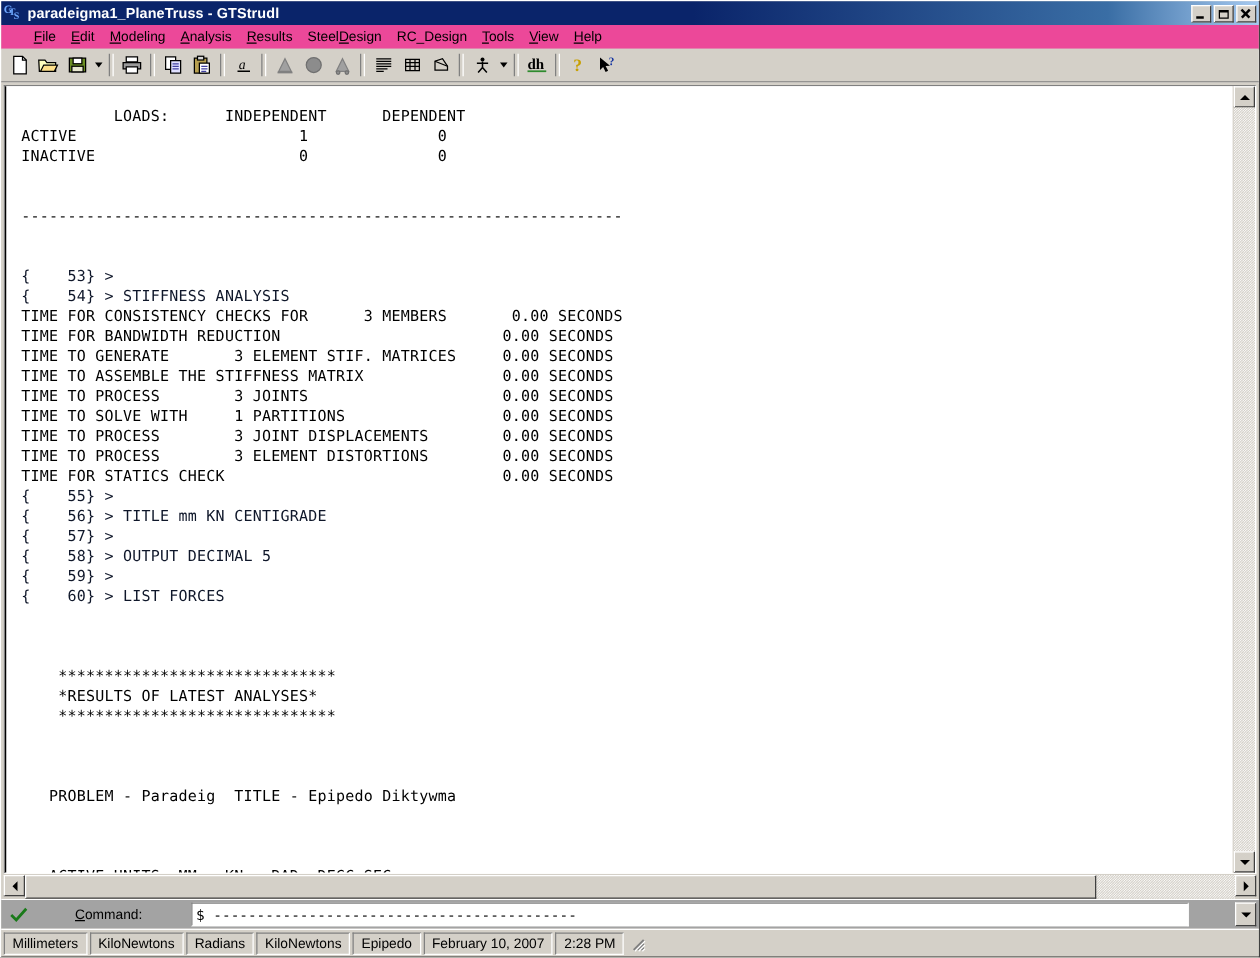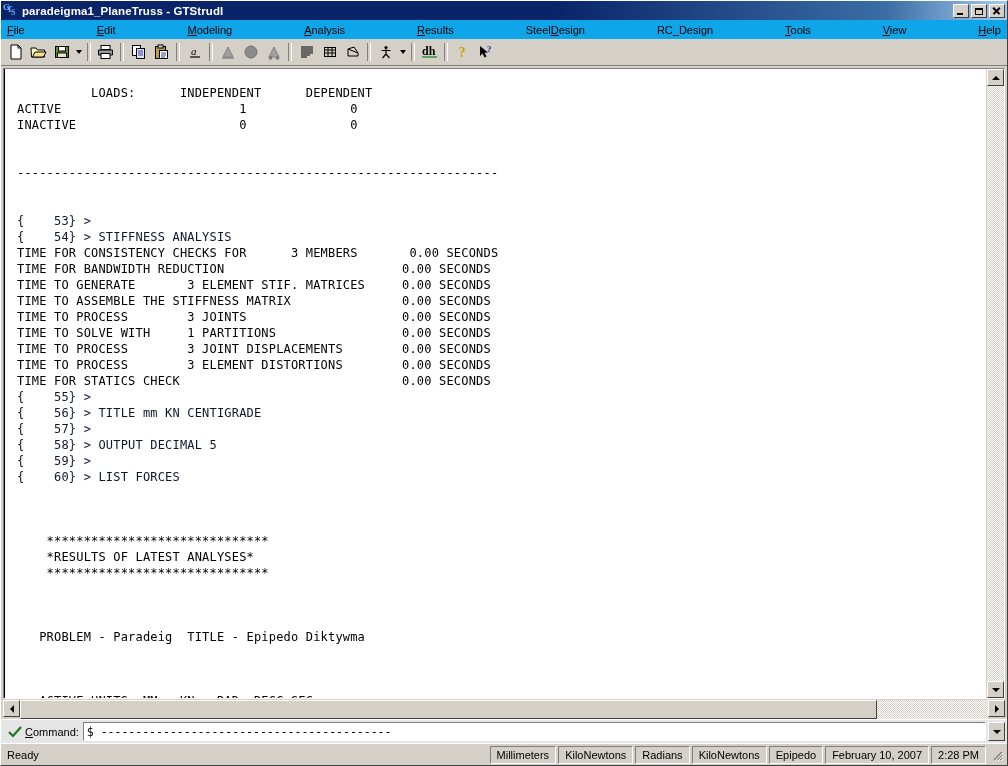--- a/index.html
+++ b/index.html
@@ -91,10 +91,9 @@
     height: 19px;
     display: flex;
     align-items: center;
-    background: #0ea5e9;
-    padding-left: 0;
-    flex: 0 0 auto;
-    justify-content: space-between;
+    background: #ec4899;
+    padding-left: 20px;
+    flex: 0 0 auto;
   }
   .menu-item {
     padding: 2px 6px 2px 6px;

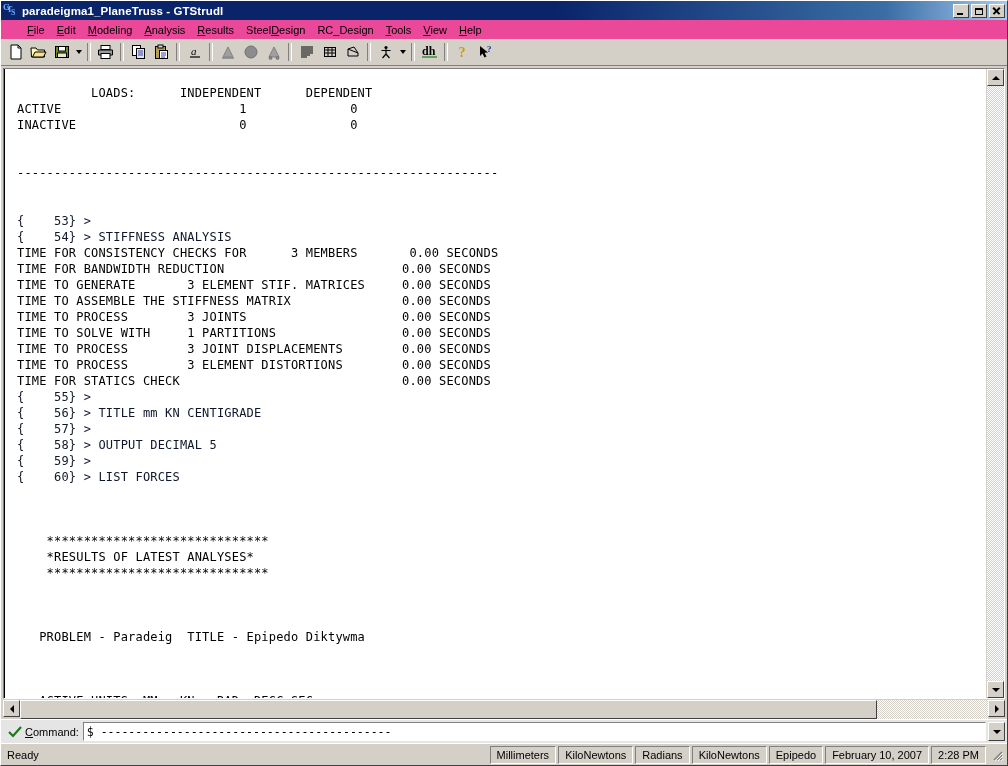--- a/index.html
+++ b/index.html
@@ -255,11 +255,12 @@
     height: 24px;
     display: flex;
     align-items: center;
-    background: #e5e5e5;
+    background: #a3a3a3;
     padding: 0 2px 0 6px;
     flex: 0 0 auto;
     border-top: 1px solid #ffffff;
     box-sizing: border-box;
+    gap: 35px;
   }
   .check-icon { width: 16px; height: 14px; margin-right: 2px; flex: 0 0 auto;}
   .cmd-label {

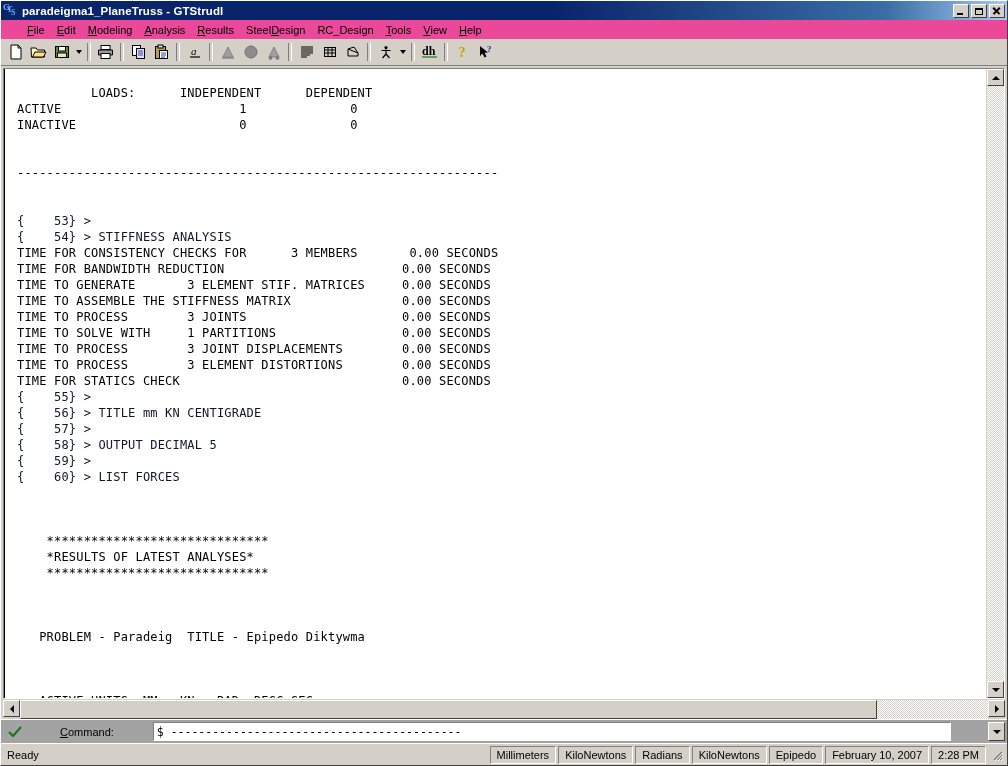--- a/index.html
+++ b/index.html
@@ -586,7 +586,6 @@
   </div>
 
   <div class="statusbar">
-    <div class="status-ready">Ready</div>
     <div class="status-panel">Millimeters</div>
     <div class="status-panel">KiloNewtons</div>
     <div class="status-panel">Radians</div>

